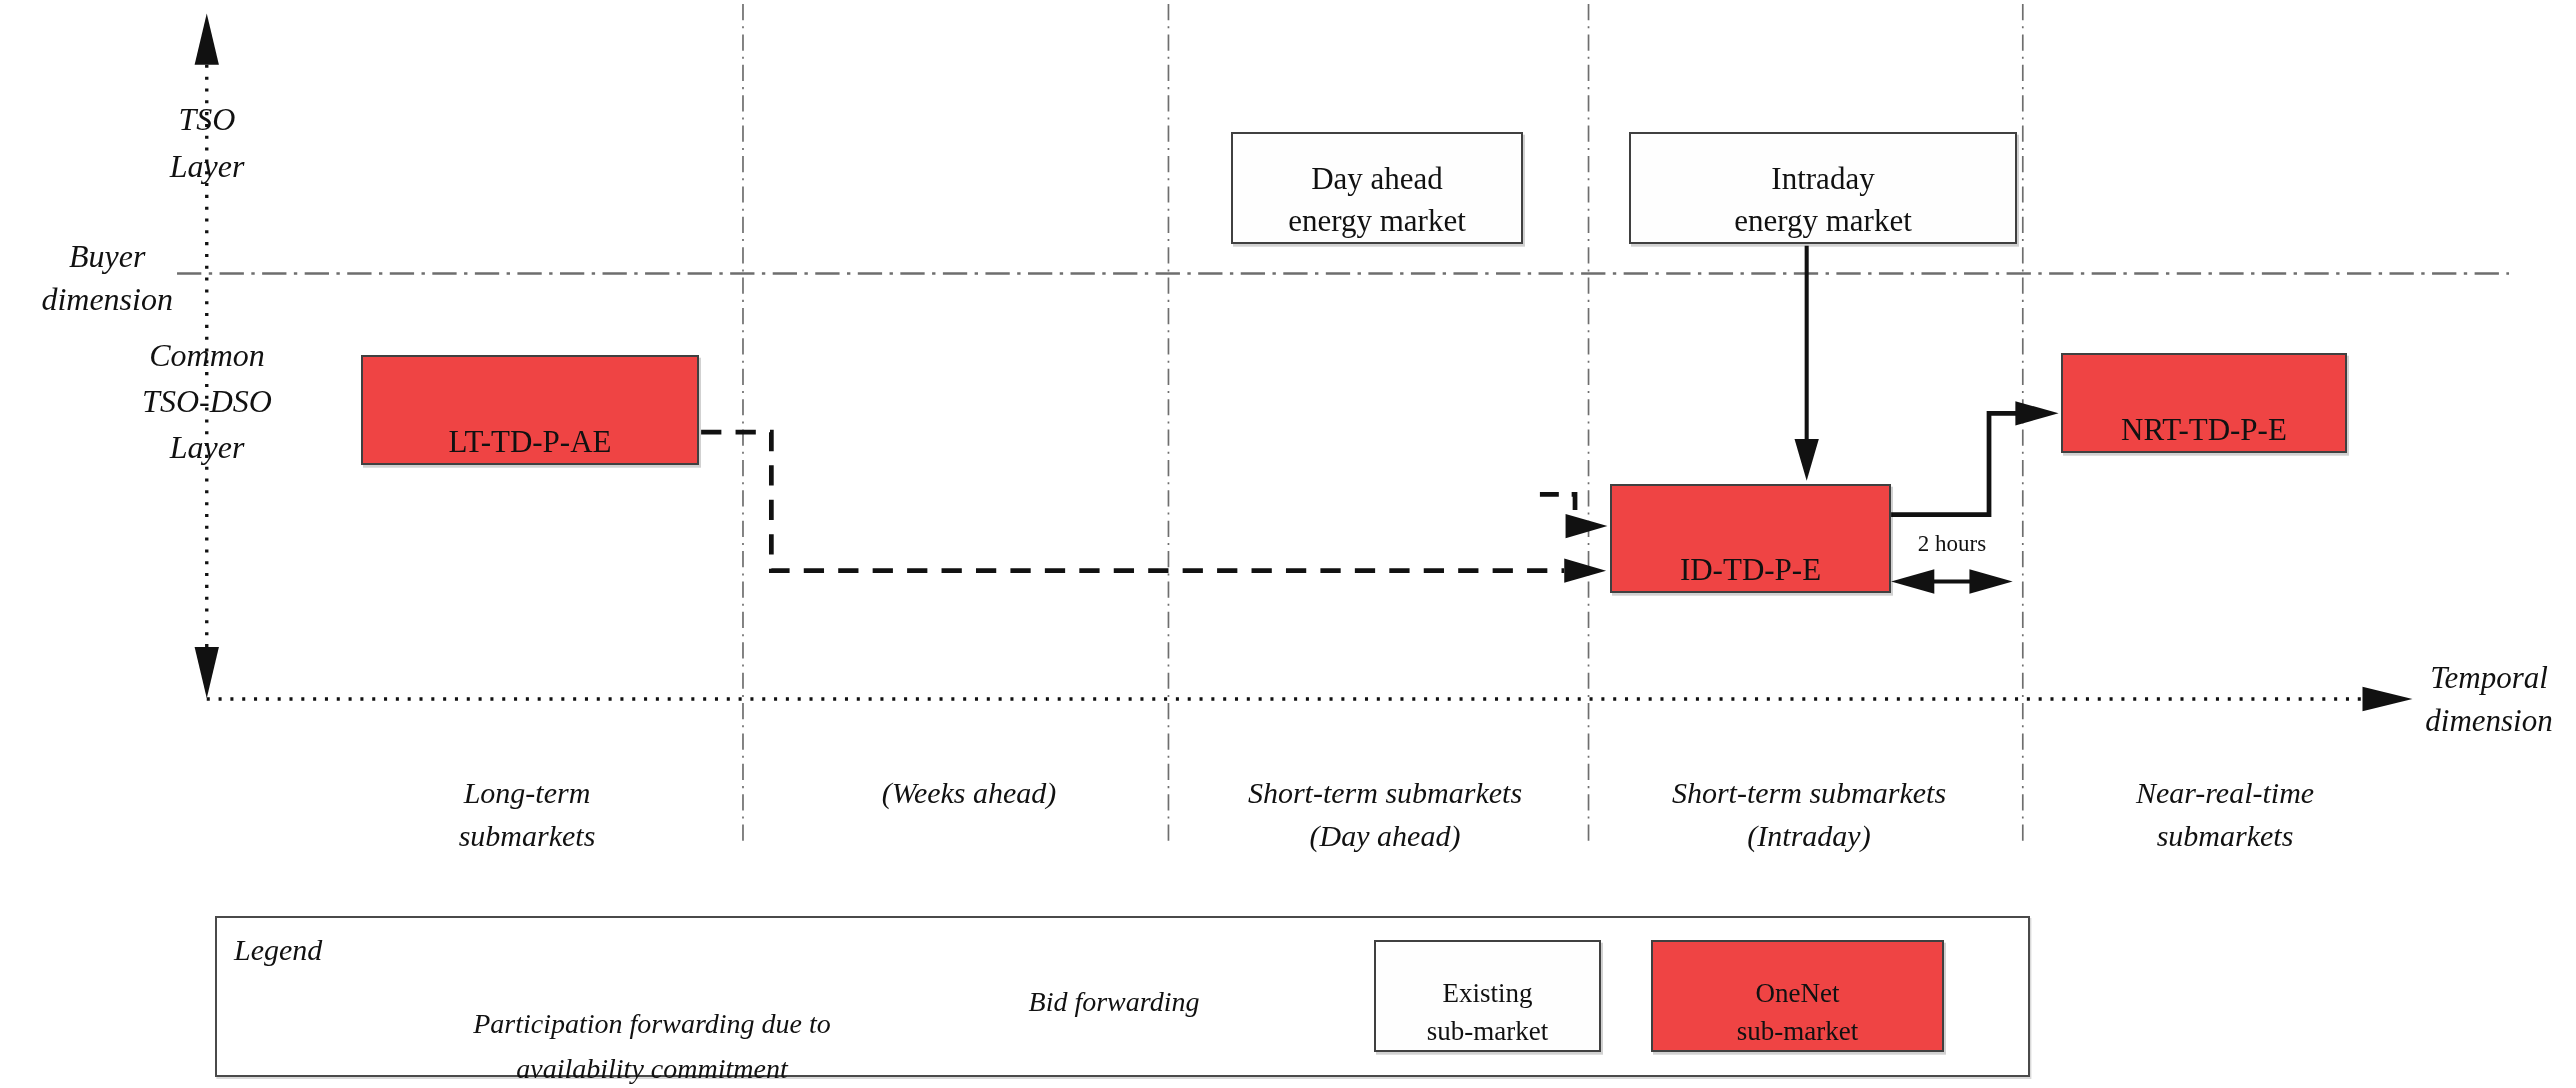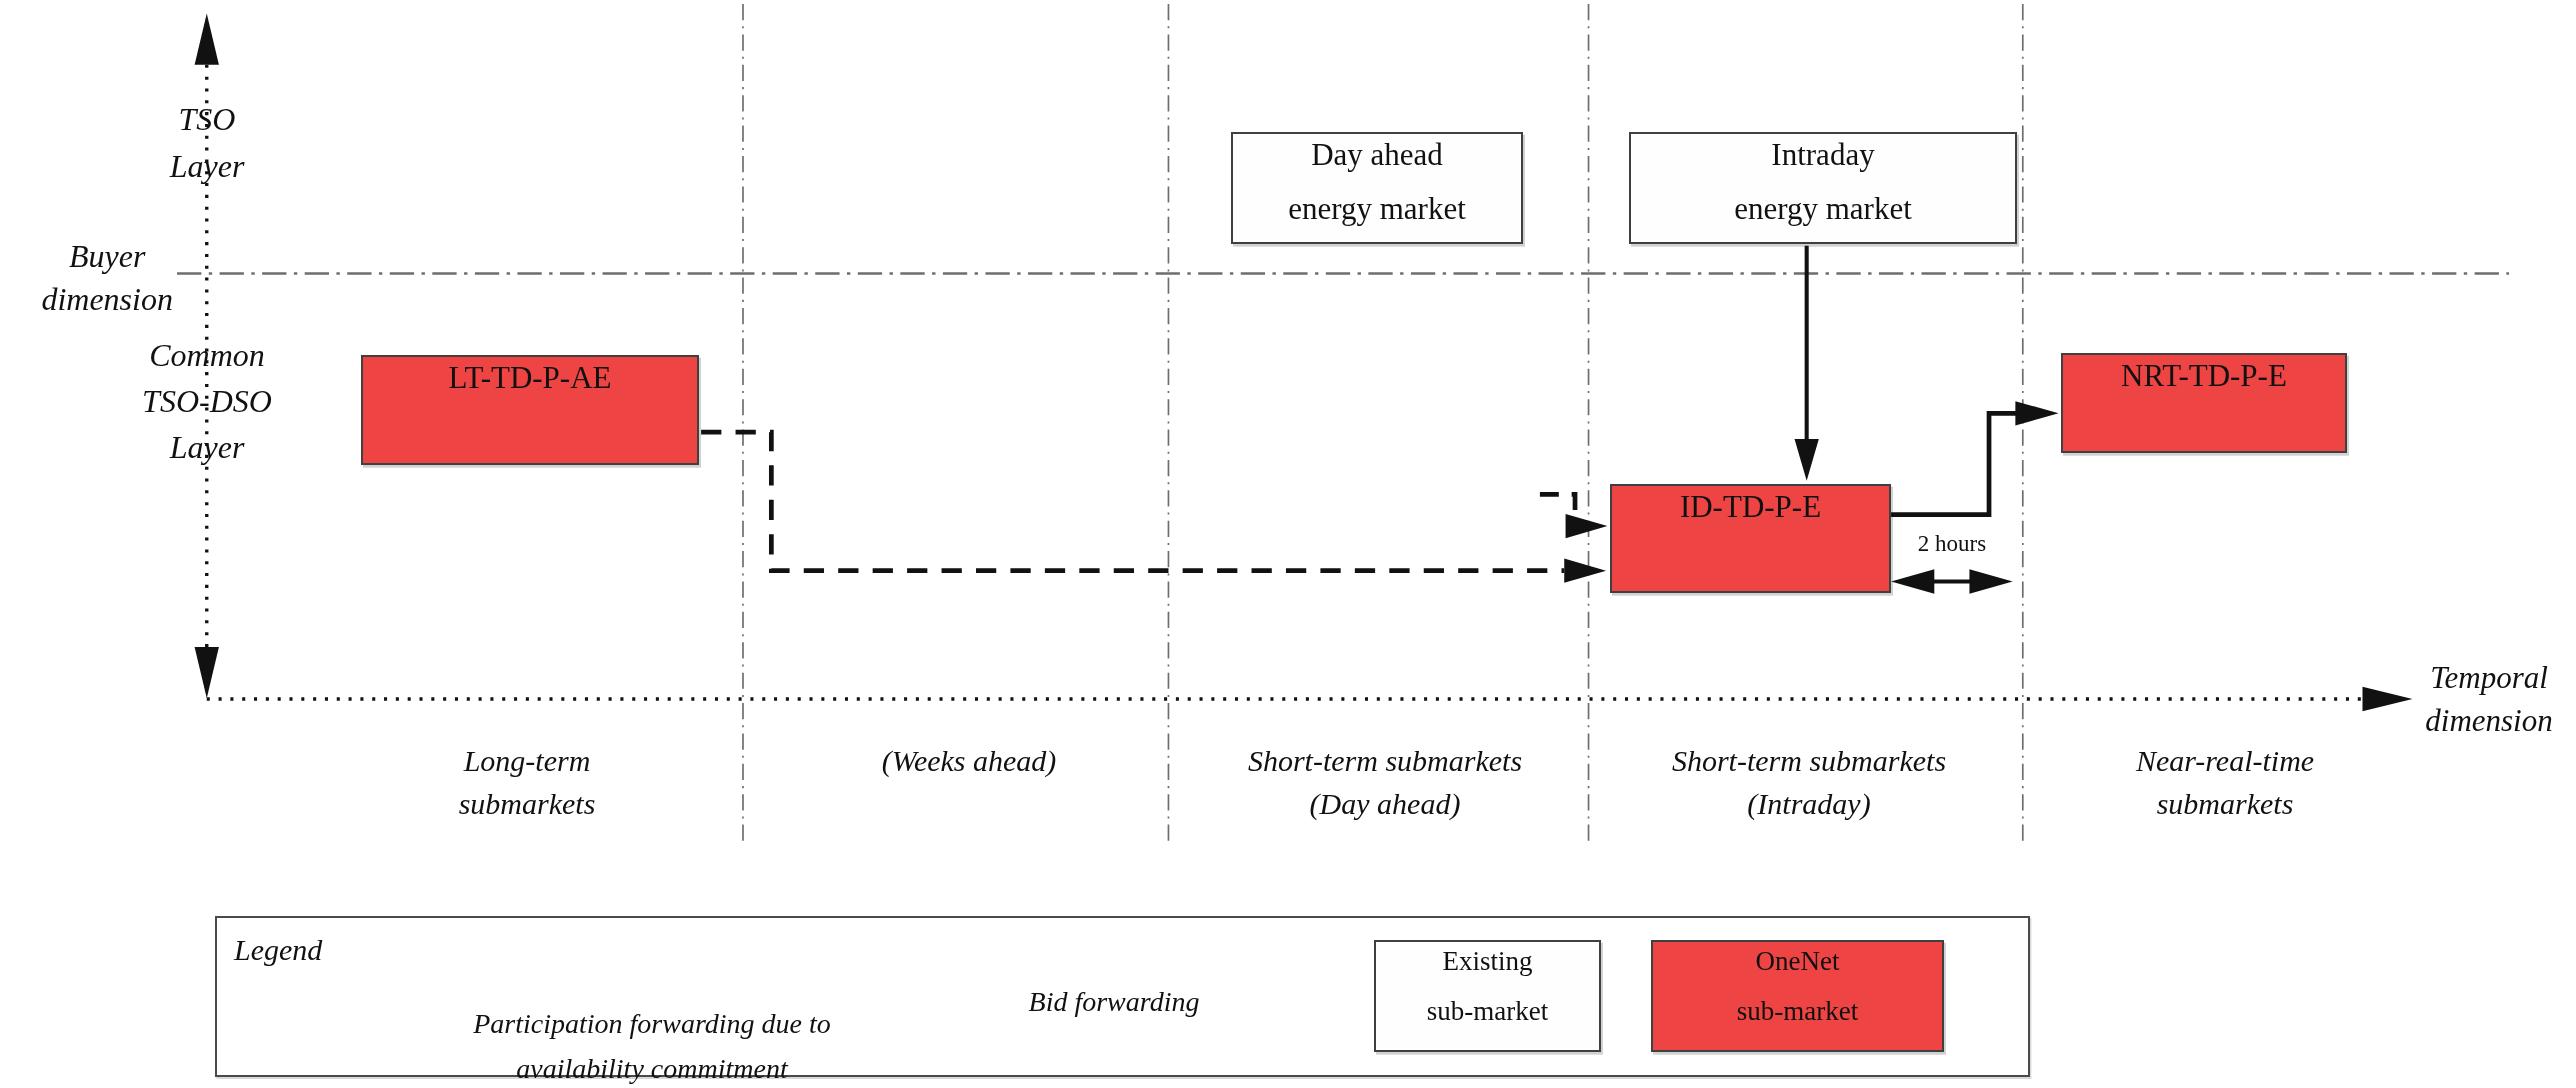--- a/index.html
+++ b/index.html
@@ -16,10 +16,9 @@
     position:absolute;z-index:3;
     border:2px solid #404040;
     box-shadow:2px 2.7px 0 rgba(0,0,0,0.18);
-    display:flex;flex-direction:column;align-items:center;justify-content:flex-start;
+    display:flex;flex-direction:column;align-items:center;justify-content:flex-end;
     text-align:center;font-size:31px;line-height:42px;
     box-sizing:border-box;
-    gap:12px;
   }
   .box.white{background:#fefefe;}
   .box.gray{background:#ef4444;}

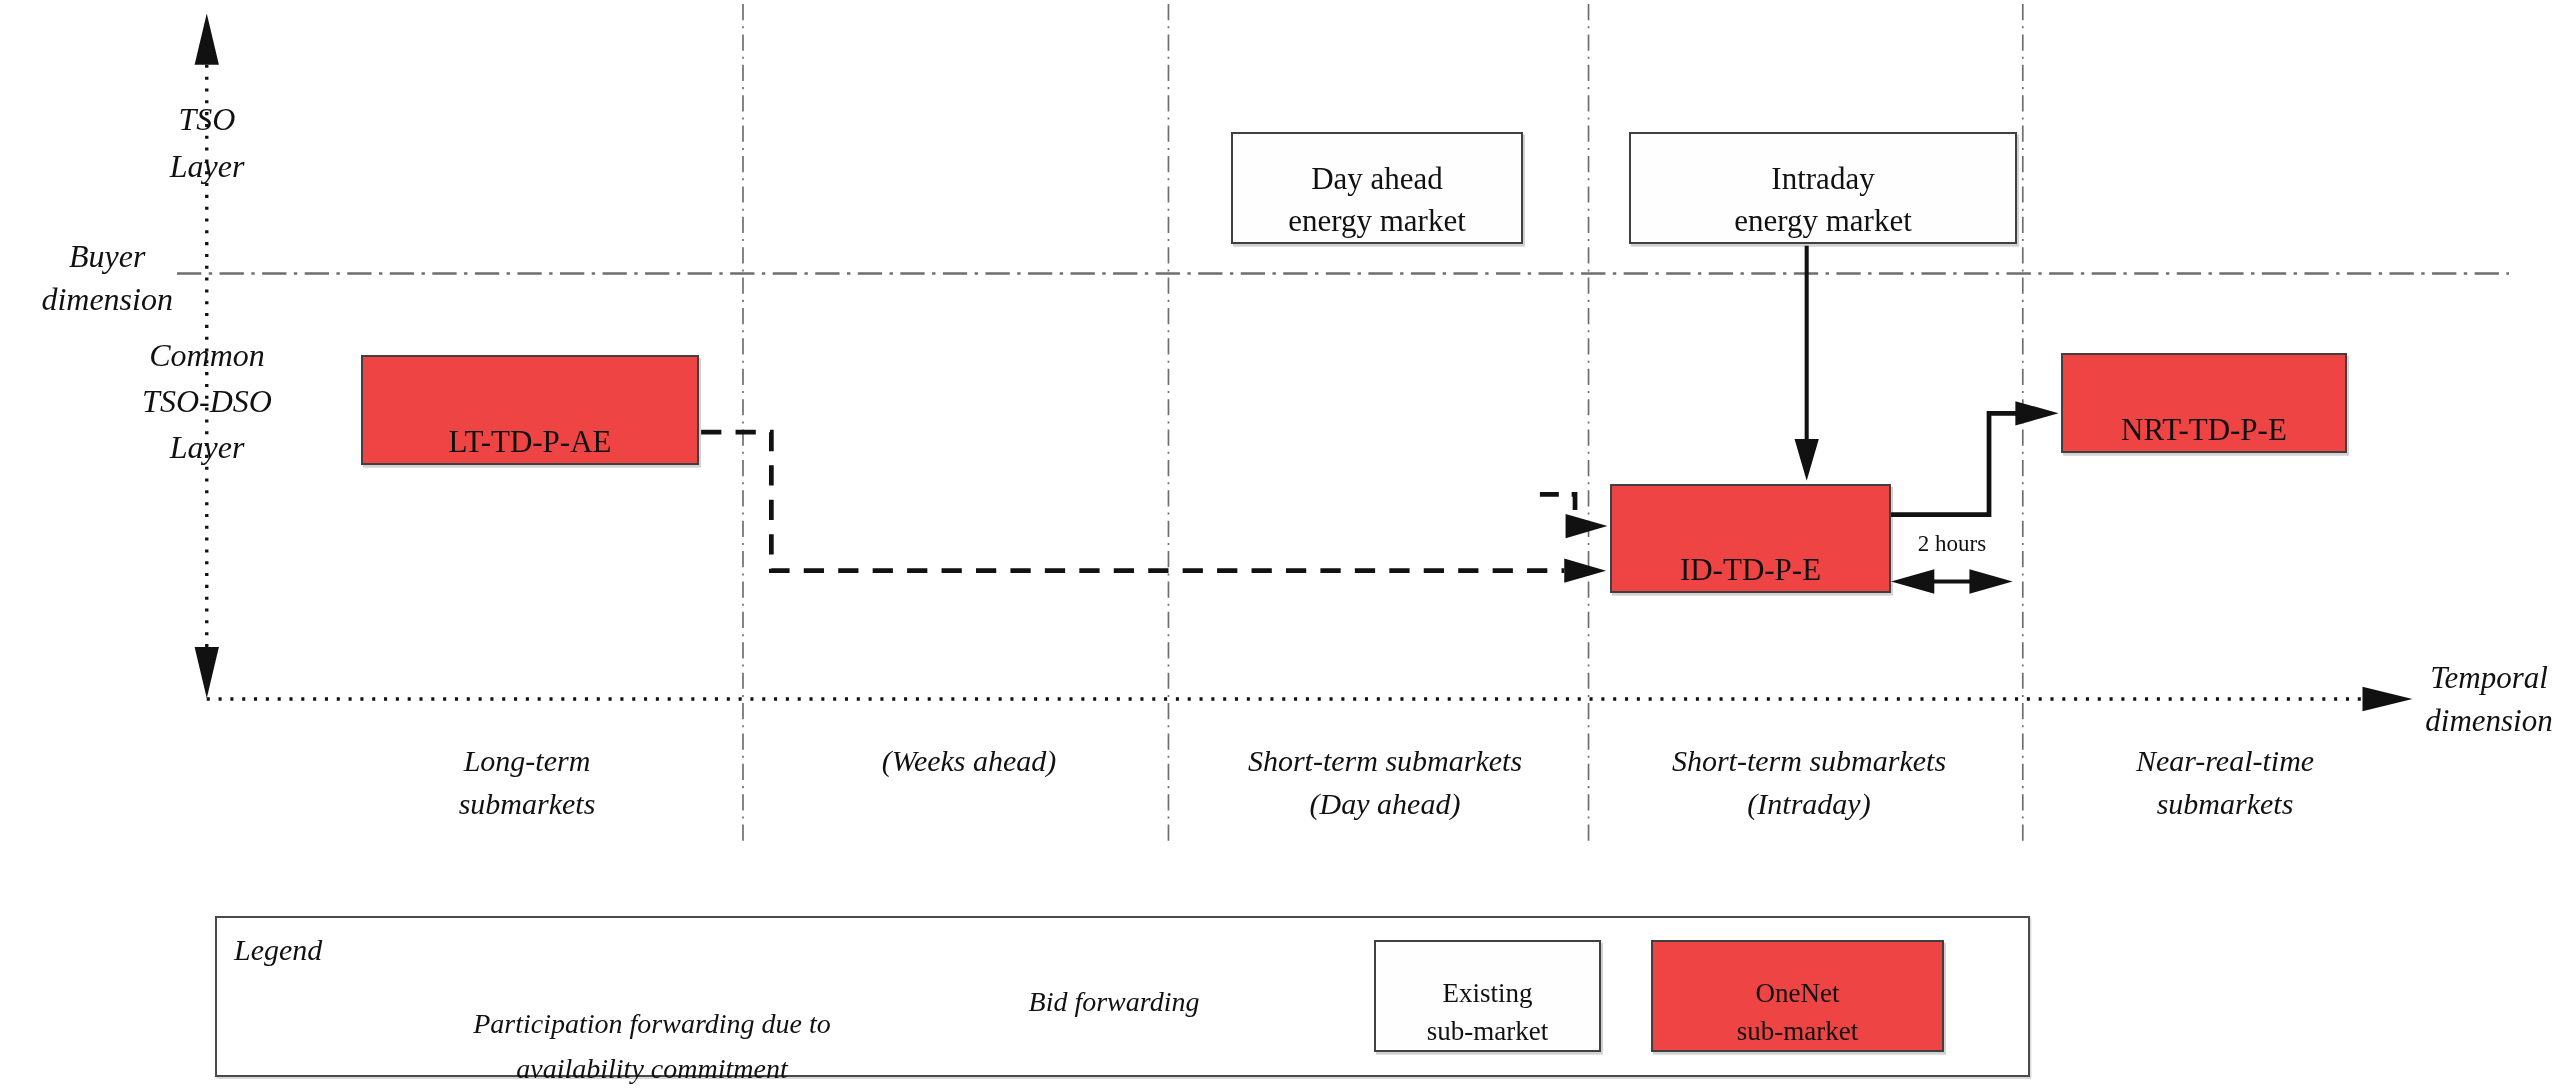--- a/index.html
+++ b/index.html
@@ -26,7 +26,7 @@
     position:absolute;z-index:2;text-align:center;
   }
   .layer-lbl{font-size:32px;line-height:47px;font-style:italic;}
-  .zone-lbl{font-size:30px;line-height:43px;font-style:italic;width:446px;top:739px;}
+  .zone-lbl{font-size:30px;line-height:43px;font-style:italic;width:446px;top:771px;}
   .legend-outer{
     position:absolute;z-index:2;
     border:2px solid #4a4a4a;background:#fff;

